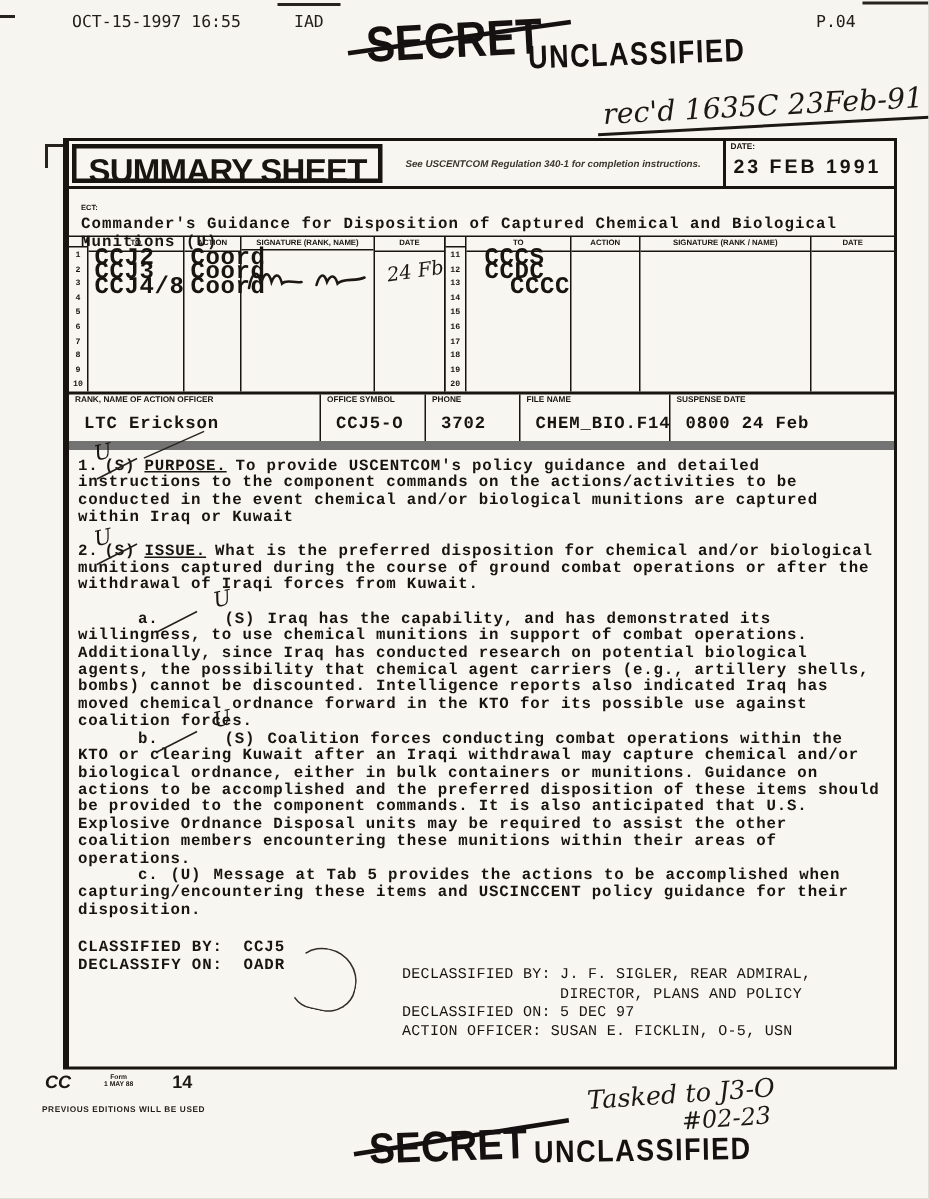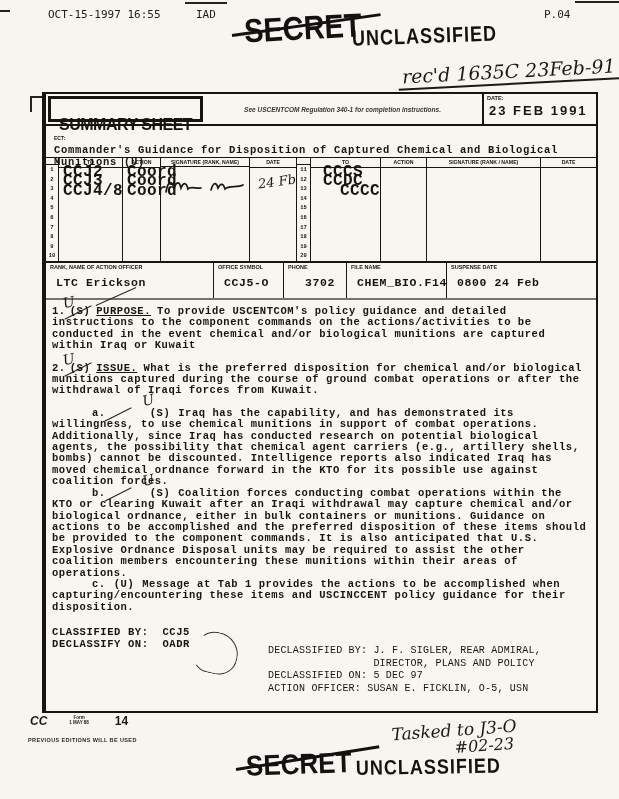--- a/index.html
+++ b/index.html
@@ -29,8 +29,8 @@
   .formbox{position:absolute;left:42px;top:92px;width:556px;height:621px;
            border:2px solid #181410;border-left-width:4px;box-sizing:border-box;background:#f8f6f0;}
   .fhdr{display:flex;height:30px;border-bottom:2px solid #181410;align-items:stretch;}
-  .titlebox{border:3px solid #181410;margin:2px 0 2px 2px;padding:17px 8px 0 8px;
-            font-family:"Liberation Sans",sans-serif;font-weight:900;font-size:16px;letter-spacing:-0.5px;white-space:nowrap;}
+  .titlebox{border:3px solid #181410;margin:2px 0 2px 2px;padding:2px 8px 0 8px;
+            font-family:"Liberation Sans",sans-serif;font-weight:900;font-size:22px;letter-spacing:-0.5px;white-space:nowrap;}
   .instr{flex:1;text-align:center;align-self:center;font:italic bold 6.5px "Liberation Sans",sans-serif;color:#3a352e;}
   .datebox{width:112px;border-left:2px solid #181410;position:relative;}
   .datebox .lab{position:absolute;left:3px;top:1px;font:bold 5.5px "Liberation Sans",sans-serif;}

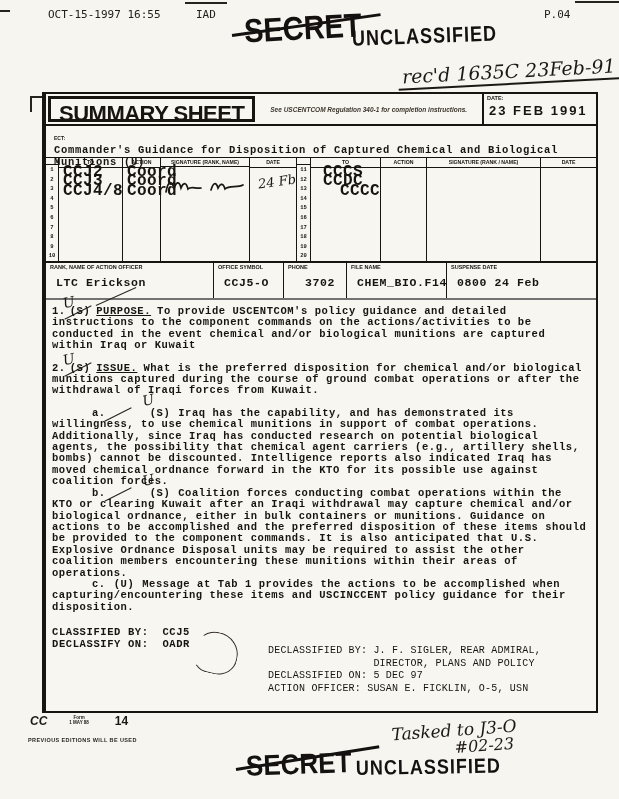--- a/index.html
+++ b/index.html
@@ -53,7 +53,7 @@
   .sigwrap{position:relative;height:100%;}
   .sigwrap svg{position:absolute;left:2px;top:8px;}
   
-  .officer{display:flex;height:37px;border-bottom:2px solid #737373;box-sizing:border-box;}
+  .officer{display:flex;height:37px;border-bottom:6px solid #737373;box-sizing:border-box;}
   .ocell{border-right:1px solid #181410;box-sizing:border-box;padding:1px 0 0 4px;position:relative;}
   .ocell:last-child{border-right:none;}
   .ocell .lab{font:bold 5.5px "Liberation Sans",sans-serif;display:block;}

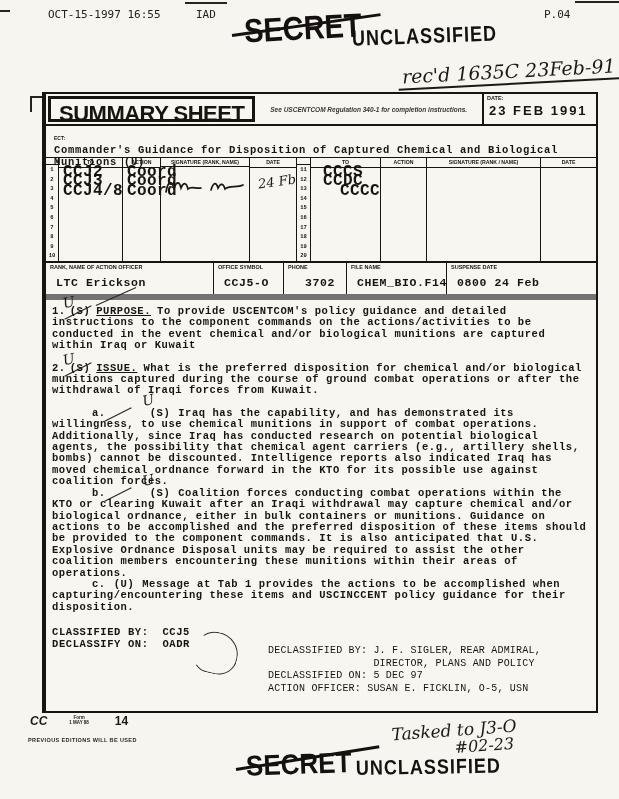--- a/index.html
+++ b/index.html
@@ -224,7 +224,7 @@
       </div>
       <div class="ocell o-ph">
         <span class="lab">PHONE</span>
-        <span class="val" style="text-align:center;">3702</span>
+        <span class="val" style="">3702</span>
       </div>
       <div class="ocell o-file">
         <span class="lab">FILE NAME</span>

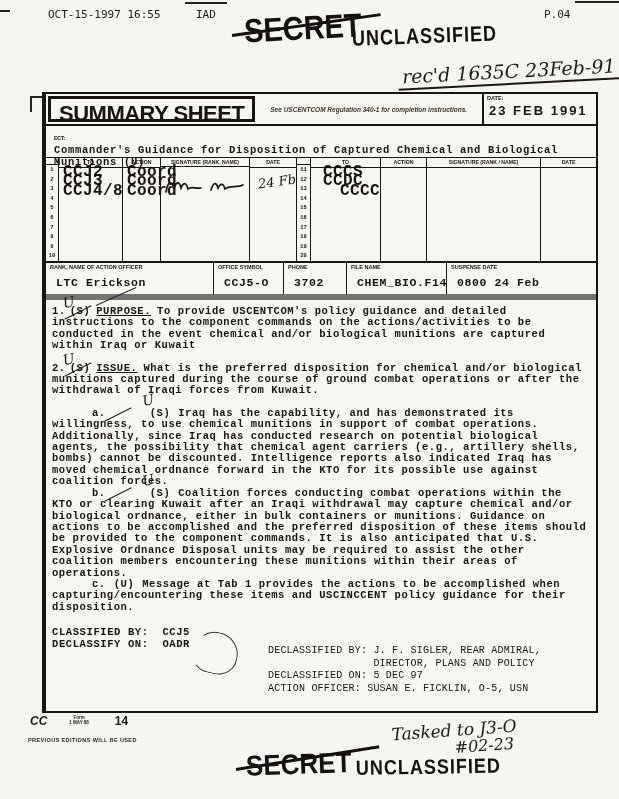--- a/index.html
+++ b/index.html
@@ -250,7 +250,7 @@
         <span class="pnum">b.</span><span class="umark"><span class="uhand">U</span><span class="uslash"></span><span>(S)</span></span><span style="margin-left:8px;">Coalition forces conducting combat operations within the KTO or clearing Kuwait after an Iraqi withdrawal may capture chemical and/or biological ordnance, either in bulk containers or munitions. Guidance on actions to be accomplished and the preferred disposition of these items should be provided to the component commands.  It is also anticipated that U.S. Explosive Ordnance Disposal units may be required to assist the other coalition members encountering these munitions within their areas of operations.</span>
       </p>
       <p class="para sub">
-        <span class="pnum">c.</span><span style="margin:0 8px 0 4px;">(U)</span><span>Message at Tab 1 provides the actions to be accomplished when capturing/encountering these items and USCINCCENT policy guidance for their disposition.</span>
+        <span class="pnum">c.</span><span style="margin:0 8px 0 4px;">(U)</span><span>Message at Tab 5 provides the actions to be accomplished when capturing/encountering these items and USCINCCENT policy guidance for their disposition.</span>
       </p>
       <div class="classif">CLASSIFIED BY:  CCJ5
 DECLASSIFY ON:  OADR</div>

